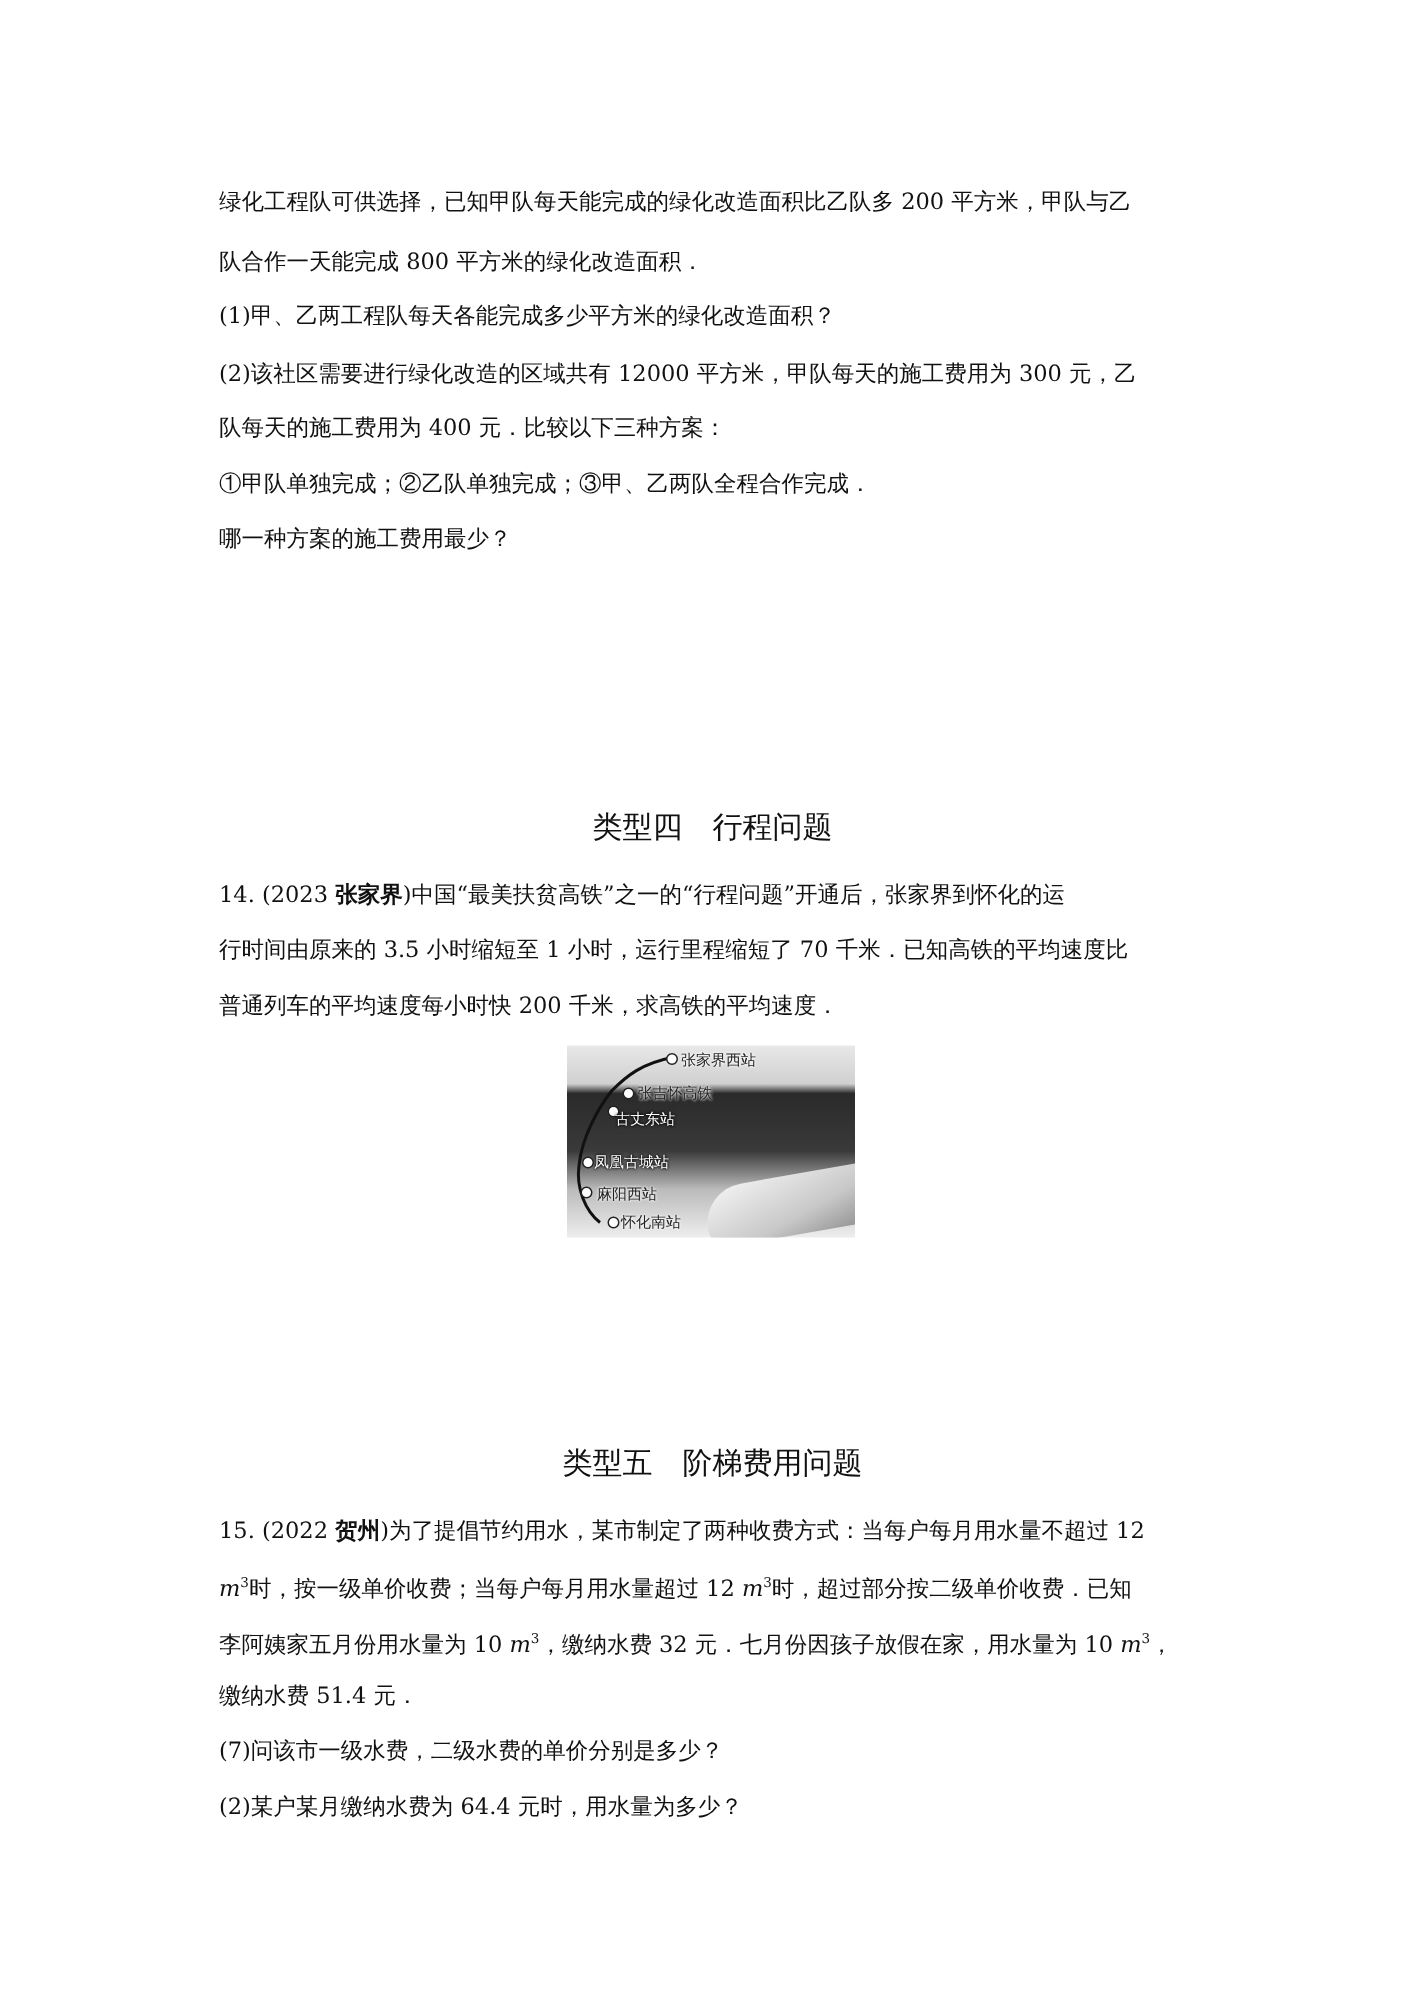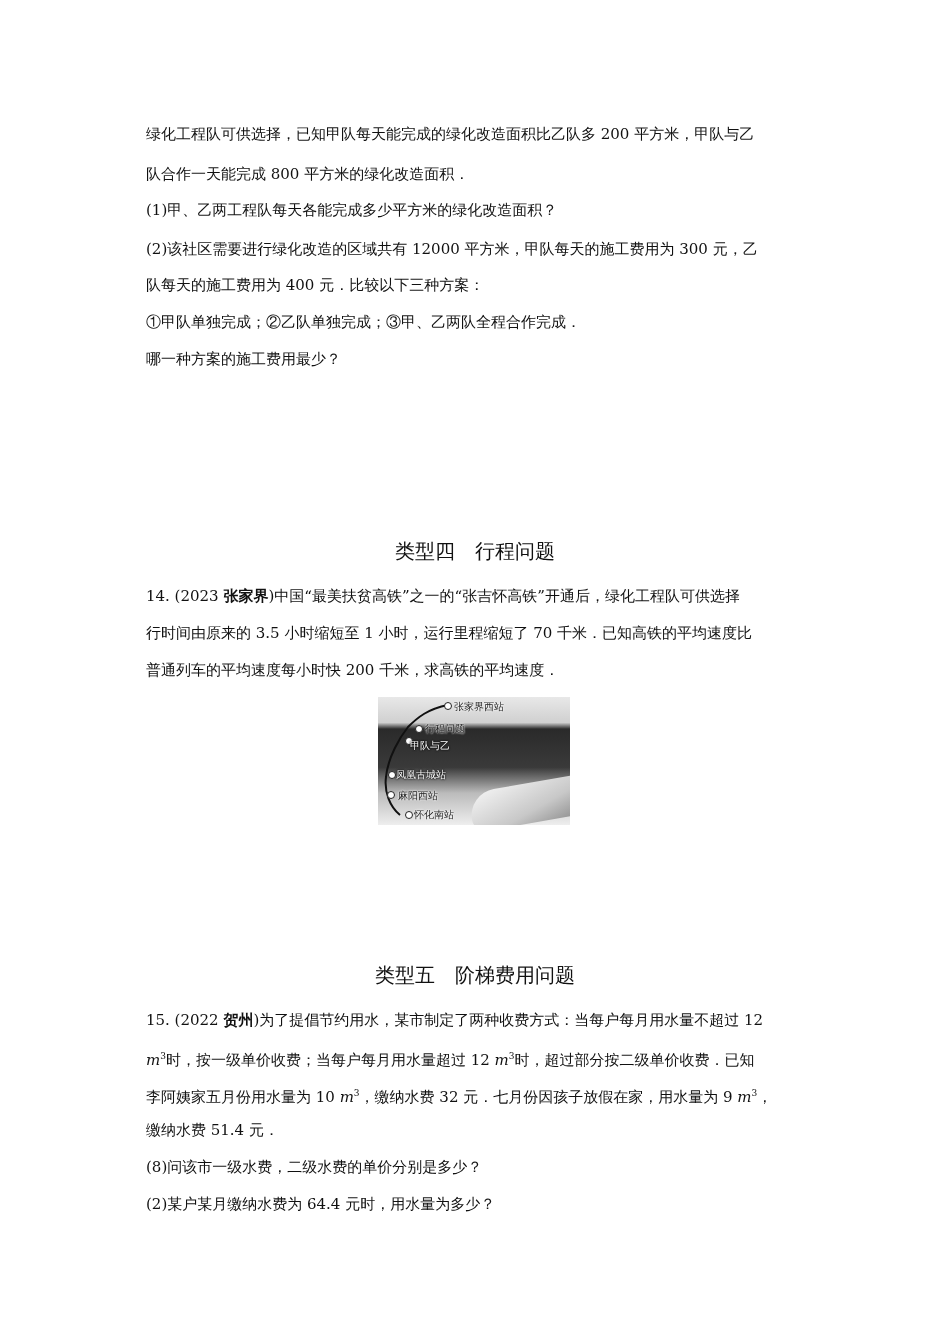--- a/index.html
+++ b/index.html
@@ -36,7 +36,7 @@
 
 <div class="heading" style="top:538px">类型四　行程问题</div>
 <div class="line" style="top:586px">
-  <span>14. (2023 </span><span class="bold">张家界</span><span>)中国“最美扶贫高铁”之一的“张吉怀高铁”开通后，绿化工程队可供选择</span>
+  <span>14. (2023 </span><span class="bold">张家界</span><span>)中国“最美扶贫高铁”之一的“行程问题”开通后，张家界到怀化的运</span>
 </div>
 <div class="line" style="top:623px">行时间由原来的 3.5 小时缩短至 1 小时，运行里程缩短了 70 千米．已知高铁的平均速度比</div>
 <div class="line" style="top:660px">普通列车的平均速度每小时快 200 千米，求高铁的平均速度．</div>

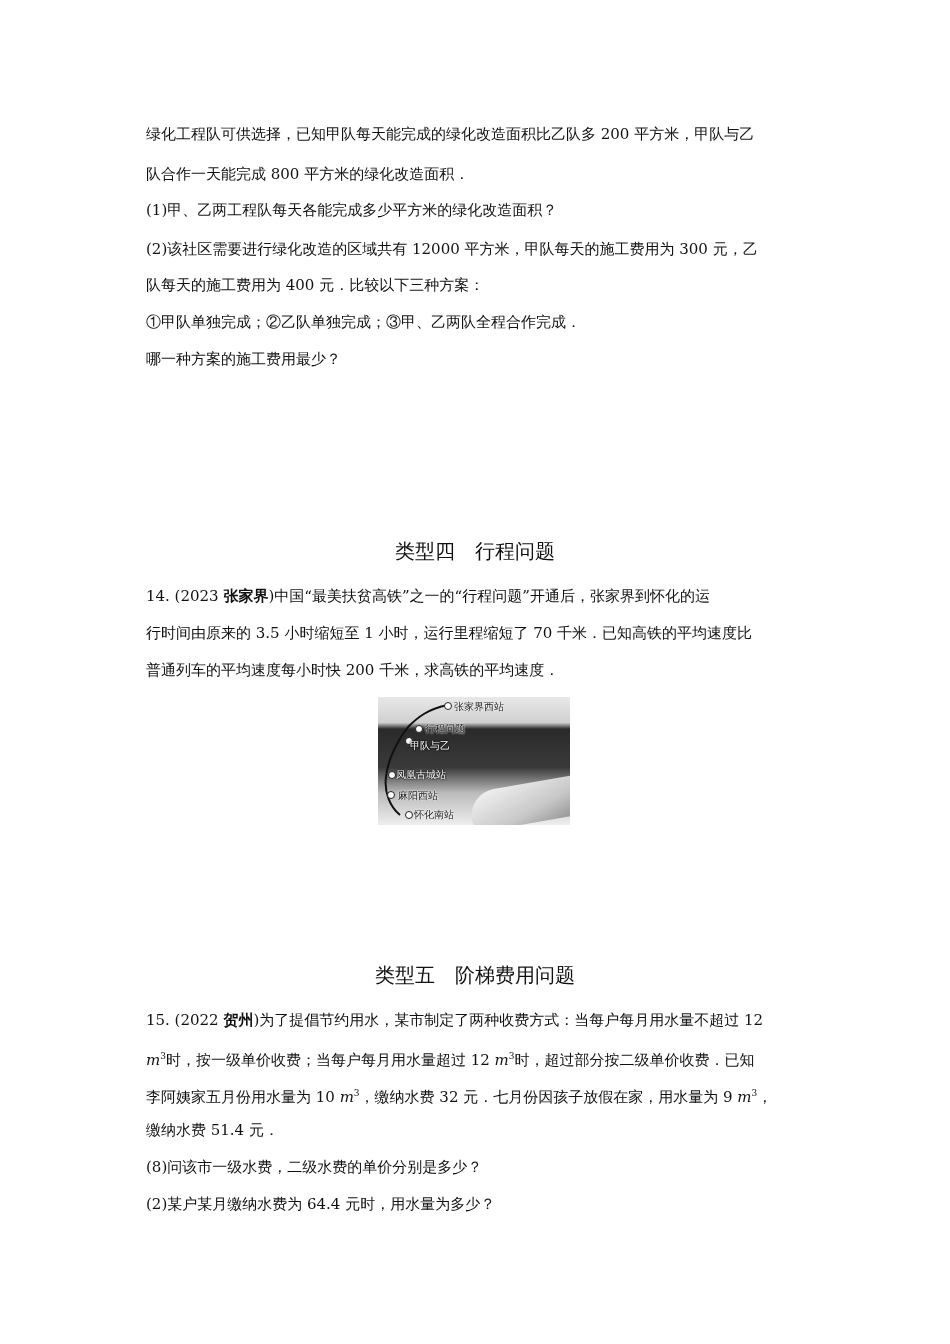--- a/index.html
+++ b/index.html
@@ -49,7 +49,7 @@
   <div class="dot" style="left:66px;top:5px"></div>
   <div class="station dark" style="left:76px;top:3px">张家界西站</div>
   <div class="dot" style="left:37px;top:28px"></div>
-  <div class="station dark" style="left:47px;top:25px">行程问题</div>
+  <div class="station dark" style="left:47px;top:25px">张吉怀高铁</div>
   <div class="dot" style="left:27px;top:40px"></div>
   <div class="station" style="left:32px;top:42px">甲队与乙</div>
   <div class="dot" style="left:10px;top:74px"></div>

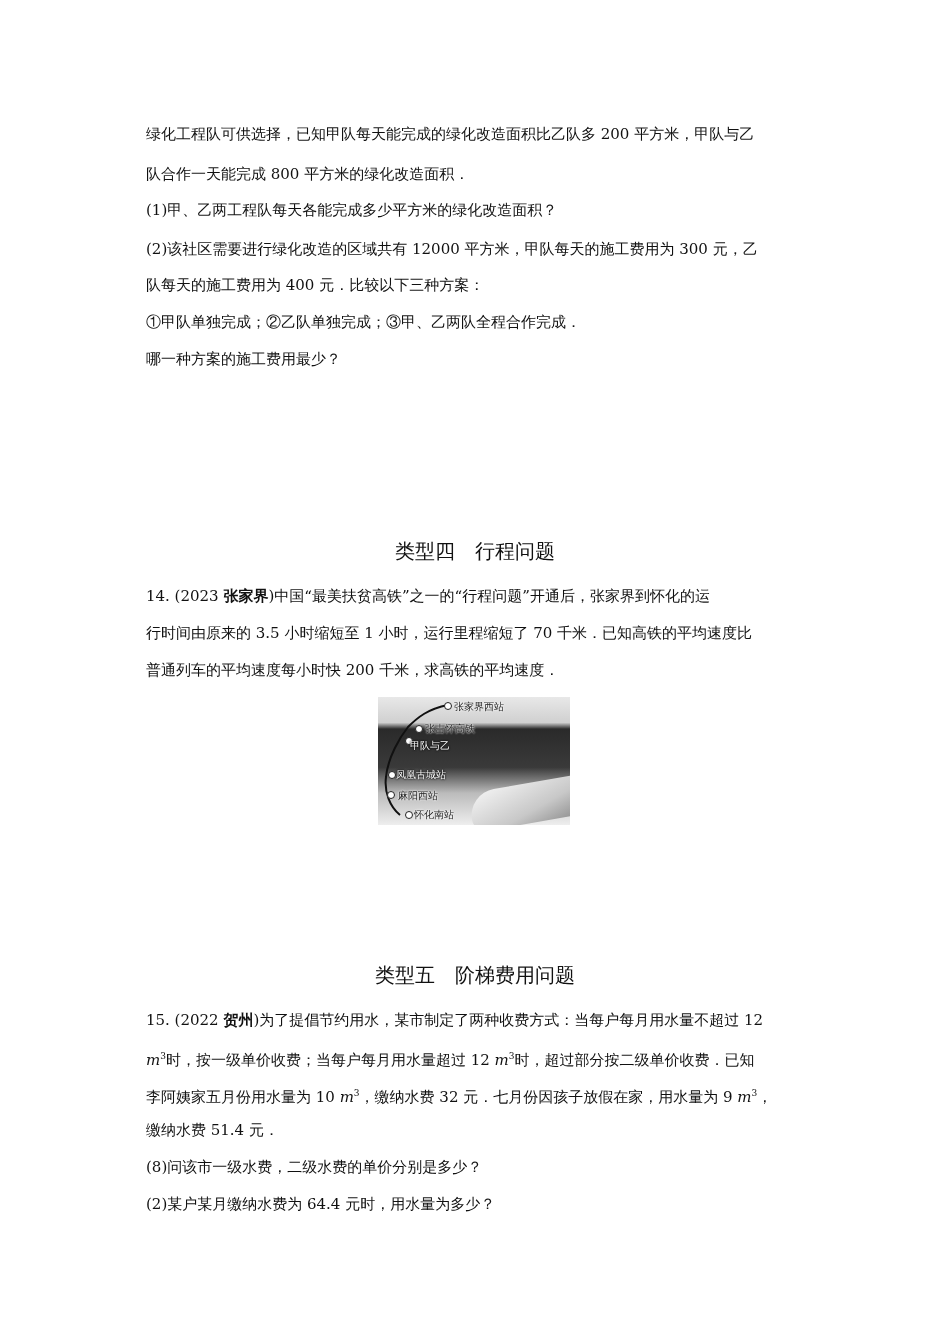--- a/index.html
+++ b/index.html
@@ -51,7 +51,7 @@
   <div class="dot" style="left:37px;top:28px"></div>
   <div class="station dark" style="left:47px;top:25px">张吉怀高铁</div>
   <div class="dot" style="left:27px;top:40px"></div>
-  <div class="station" style="left:32px;top:42px">甲队与乙</div>
+  <div class="station" style="left:32px;top:42px">古丈东站</div>
   <div class="dot" style="left:10px;top:74px"></div>
   <div class="station" style="left:18px;top:71px">凤凰古城站</div>
   <div class="dot" style="left:9px;top:94px"></div>

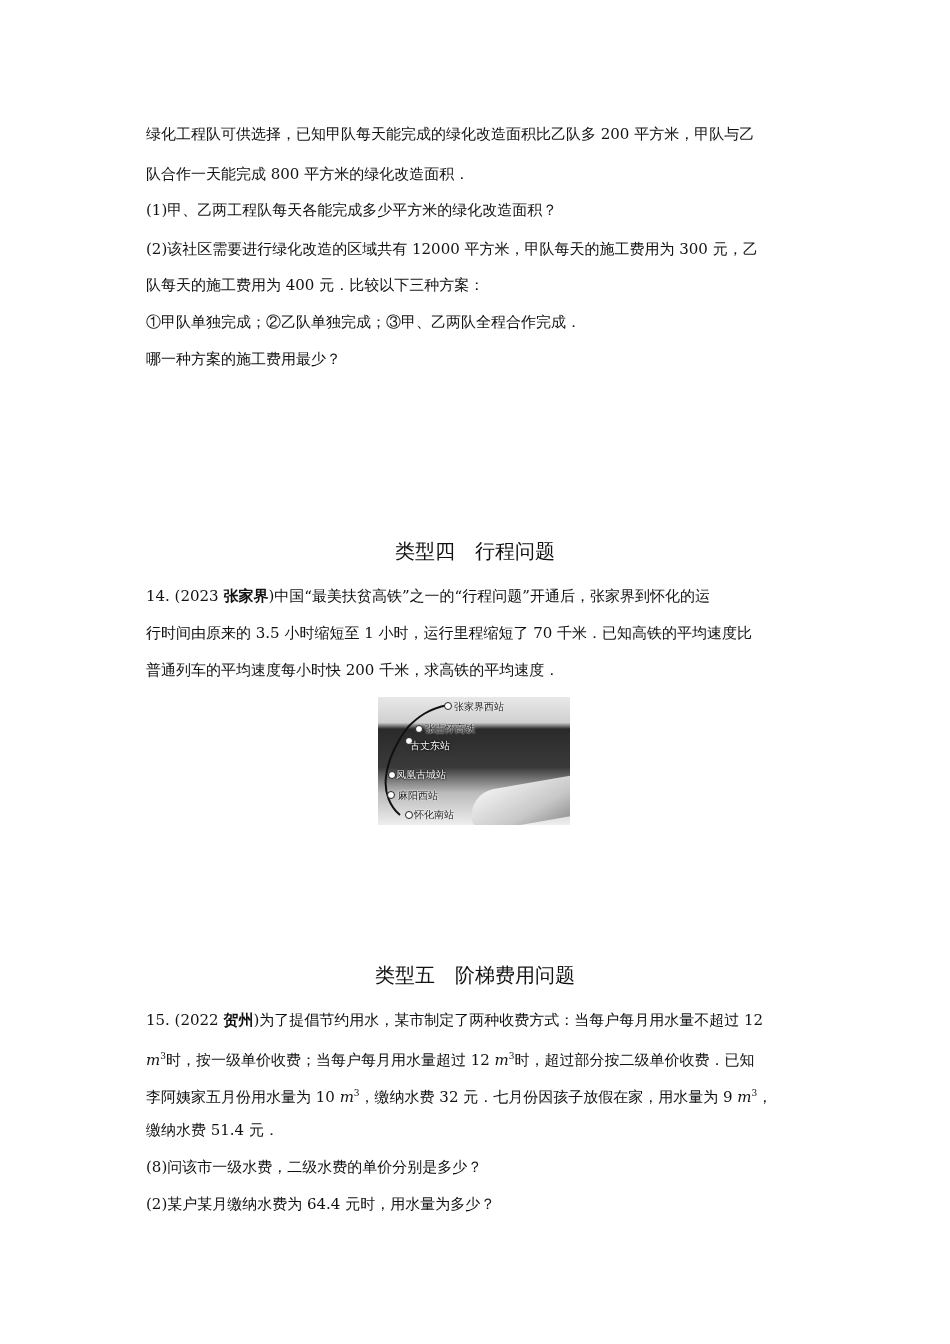--- a/index.html
+++ b/index.html
@@ -68,7 +68,7 @@
   <i>m</i><sup>3</sup><span>时，按一级单价收费；当每户每月用水量超过 12 </span><i>m</i><sup>3</sup><span>时，超过部分按二级单价收费．已知</span>
 </div>
 <div class="line" style="top:1083px">
-  <span>李阿姨家五月份用水量为 10 </span><i>m</i><sup>3</sup><span>，缴纳水费 32 元．七月份因孩子放假在家，用水量为 9 </span><i>m</i><sup>3</sup><span>，</span>
+  <span>李阿姨家五月份用水量为 10 </span><i>m</i><sup>3</sup><span>，缴纳水费 32 元．七月份因孩子放假在家，用水量为 10 </span><i>m</i><sup>3</sup><span>，</span>
 </div>
 <div class="line" style="top:1120px">缴纳水费 51.4 元．</div>
 <div class="line" style="top:1157px">(8)问该市一级水费，二级水费的单价分别是多少？</div>

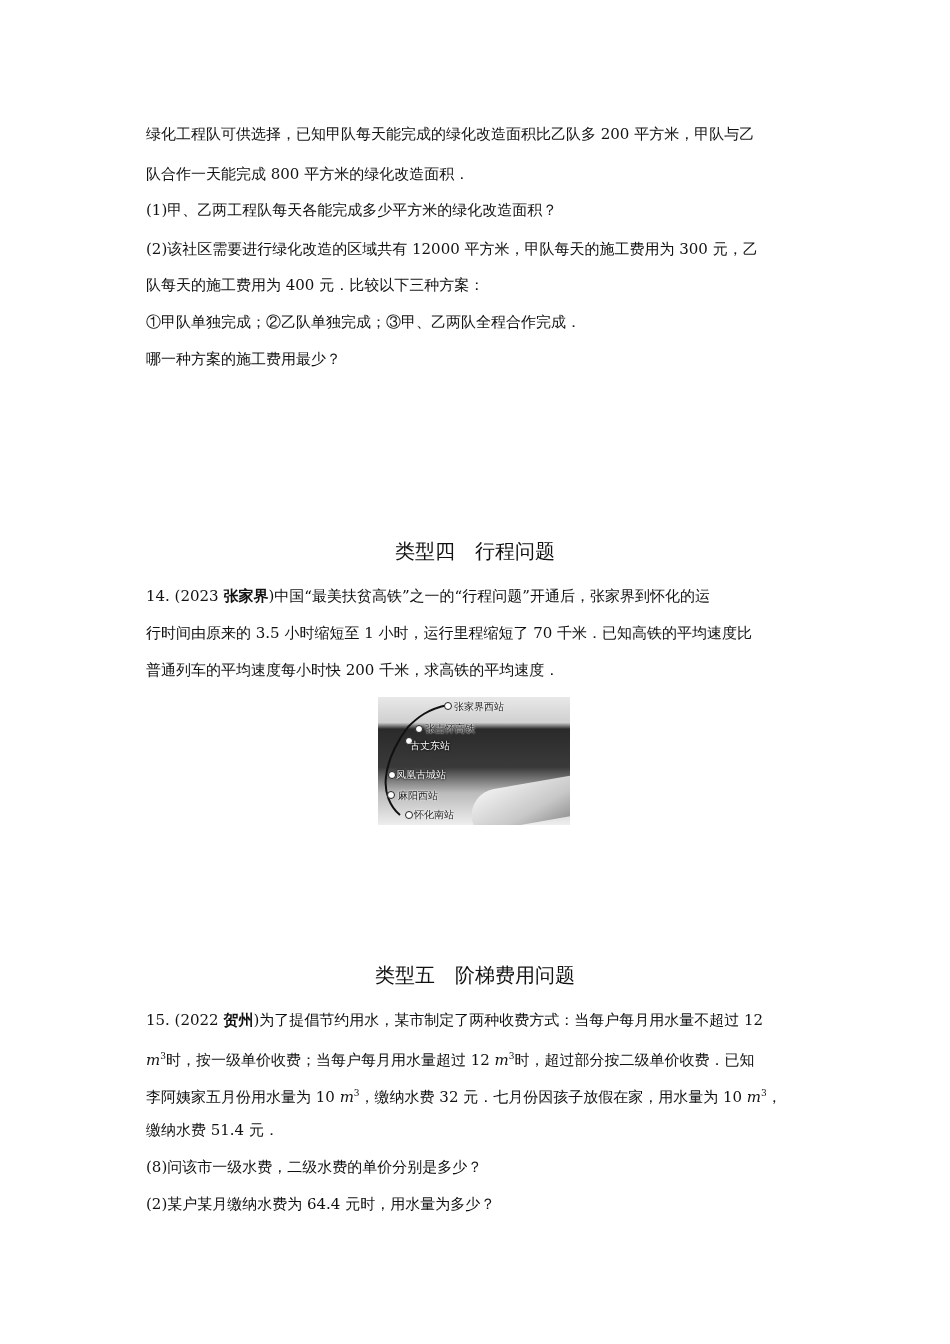--- a/index.html
+++ b/index.html
@@ -71,7 +71,7 @@
   <span>李阿姨家五月份用水量为 10 </span><i>m</i><sup>3</sup><span>，缴纳水费 32 元．七月份因孩子放假在家，用水量为 10 </span><i>m</i><sup>3</sup><span>，</span>
 </div>
 <div class="line" style="top:1120px">缴纳水费 51.4 元．</div>
-<div class="line" style="top:1157px">(8)问该市一级水费，二级水费的单价分别是多少？</div>
+<div class="line" style="top:1157px">(7)问该市一级水费，二级水费的单价分别是多少？</div>
 <div class="line" style="top:1194px">(2)某户某月缴纳水费为 64.4 元时，用水量为多少？</div>
 
 </body></html>

